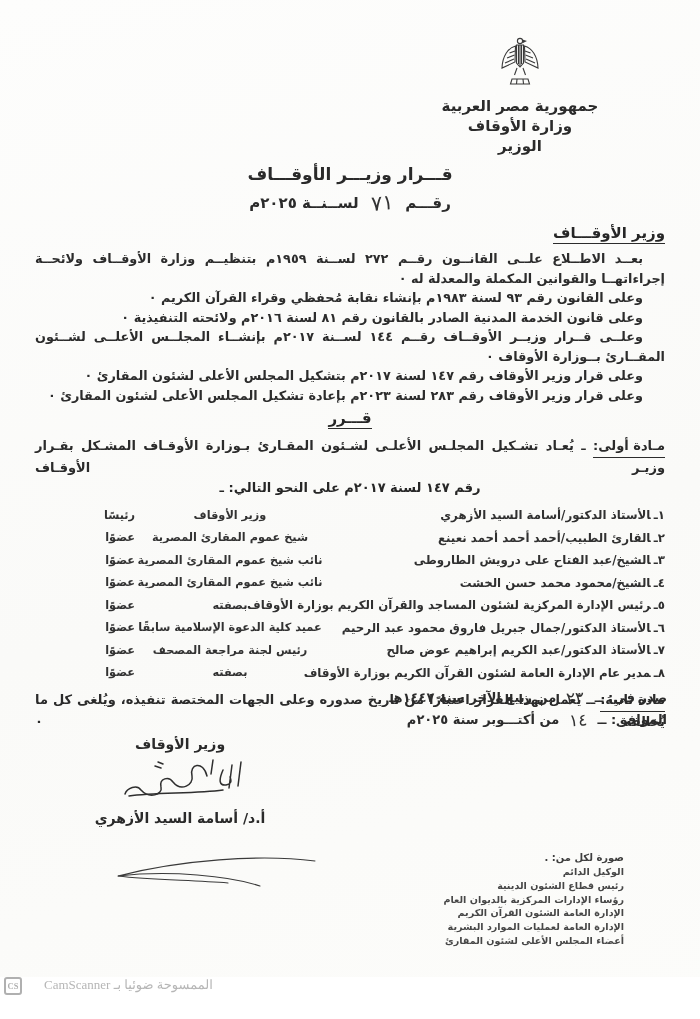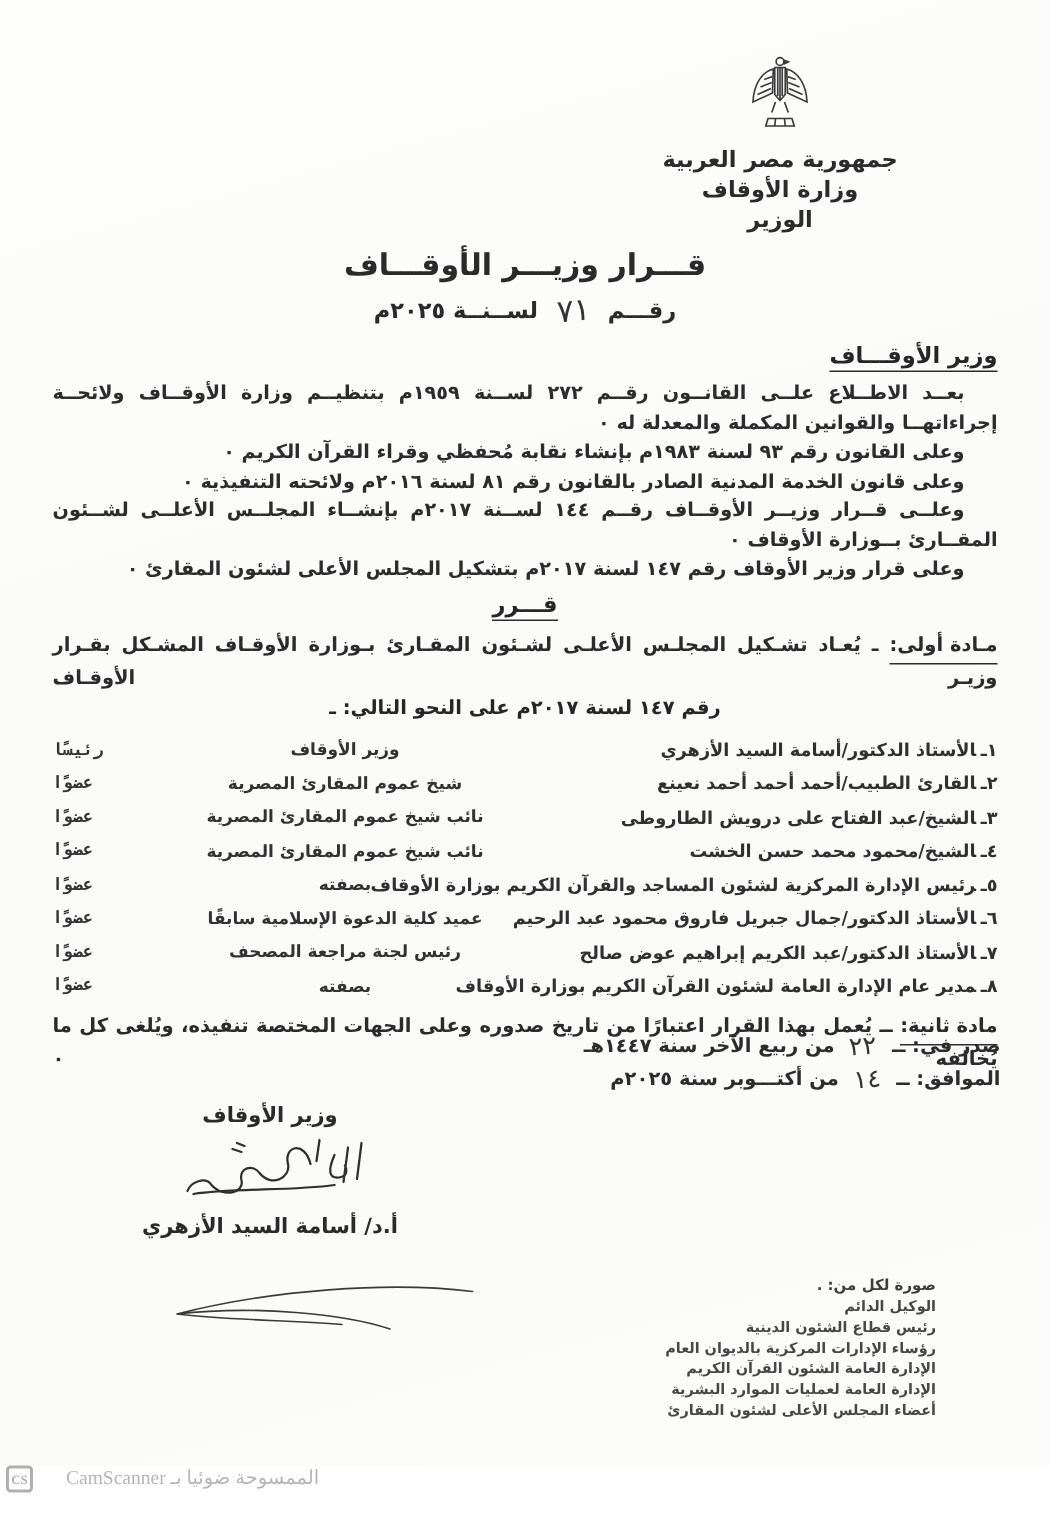--- a/index.html
+++ b/index.html
@@ -23,7 +23,7 @@
 
   
   .title-block { text-align: center; margin-top: 8px; }
-  .title-l1 { font-size: 20px; font-weight: bold; letter-spacing: .5px; color: #2a2a2a; }
+  .title-l1 { font-size: 17px; font-weight: bold; letter-spacing: .5px; color: #2a2a2a; }
   .title-l2 { font-size: 15px; font-weight: bold; margin-top: 5px; color: #2a2a2a; }
   .hand { font-weight: normal; font-size: 21px; display: inline-block;
           transform: rotate(-6deg) skewX(-4deg); color: #333; margin: 0 12px; position: relative; top: 2px; }

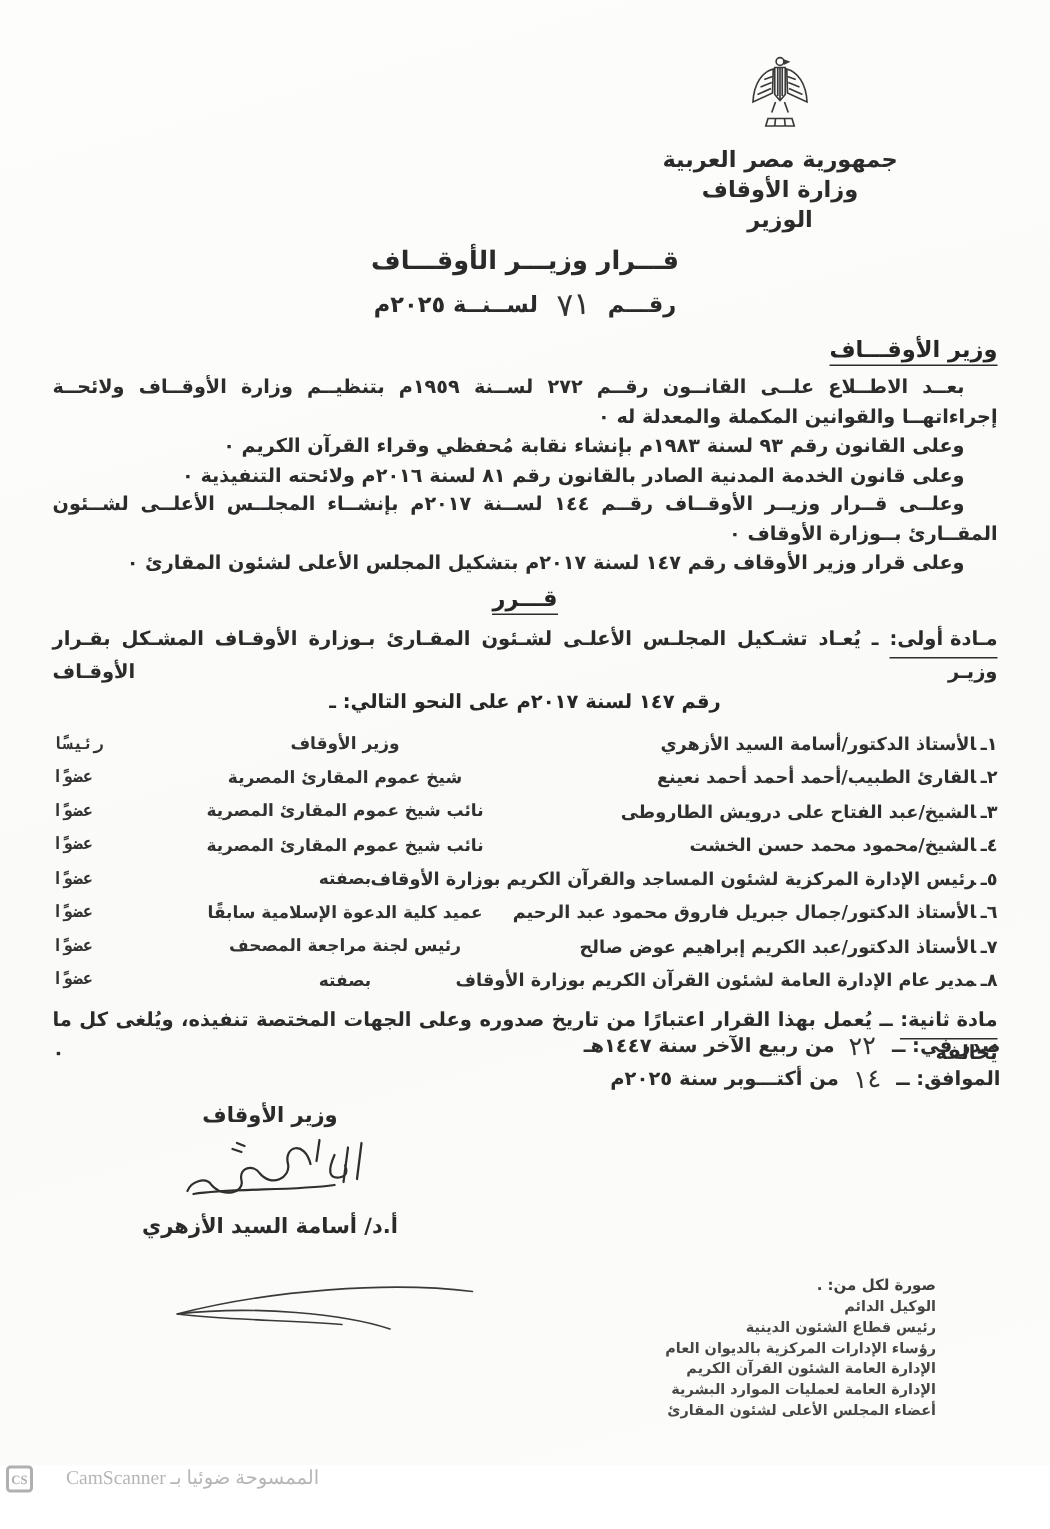--- a/index.html
+++ b/index.html
@@ -129,6 +129,7 @@
       <p class="clause">وعلى قانون الخدمة المدنية الصادر بالقانون رقم ٨١ لسنة ٢٠١٦م ولائحته التنفيذية ٠</p>
       <p class="clause">وعلــى قــرار وزيــر الأوقــاف رقــم ١٤٤ لســنة ٢٠١٧م بإنشــاء المجلــس الأعلــى لشــئون المقــارئ بــوزارة الأوقاف ٠</p>
       <p class="clause">وعلى قرار وزير الأوقاف رقم ١٤٧ لسنة ٢٠١٧م بتشكيل المجلس الأعلى لشئون المقارئ ٠</p>
+      <p class="clause">وعلى قرار وزير الأوقاف رقم ٢٨٣ لسنة ٢٠٢٣م بإعادة تشكيل المجلس الأعلى لشئون المقارئ ٠</p>
     </div>
     <div class="decree-word">
       <span class="underline">قـــرر</span>

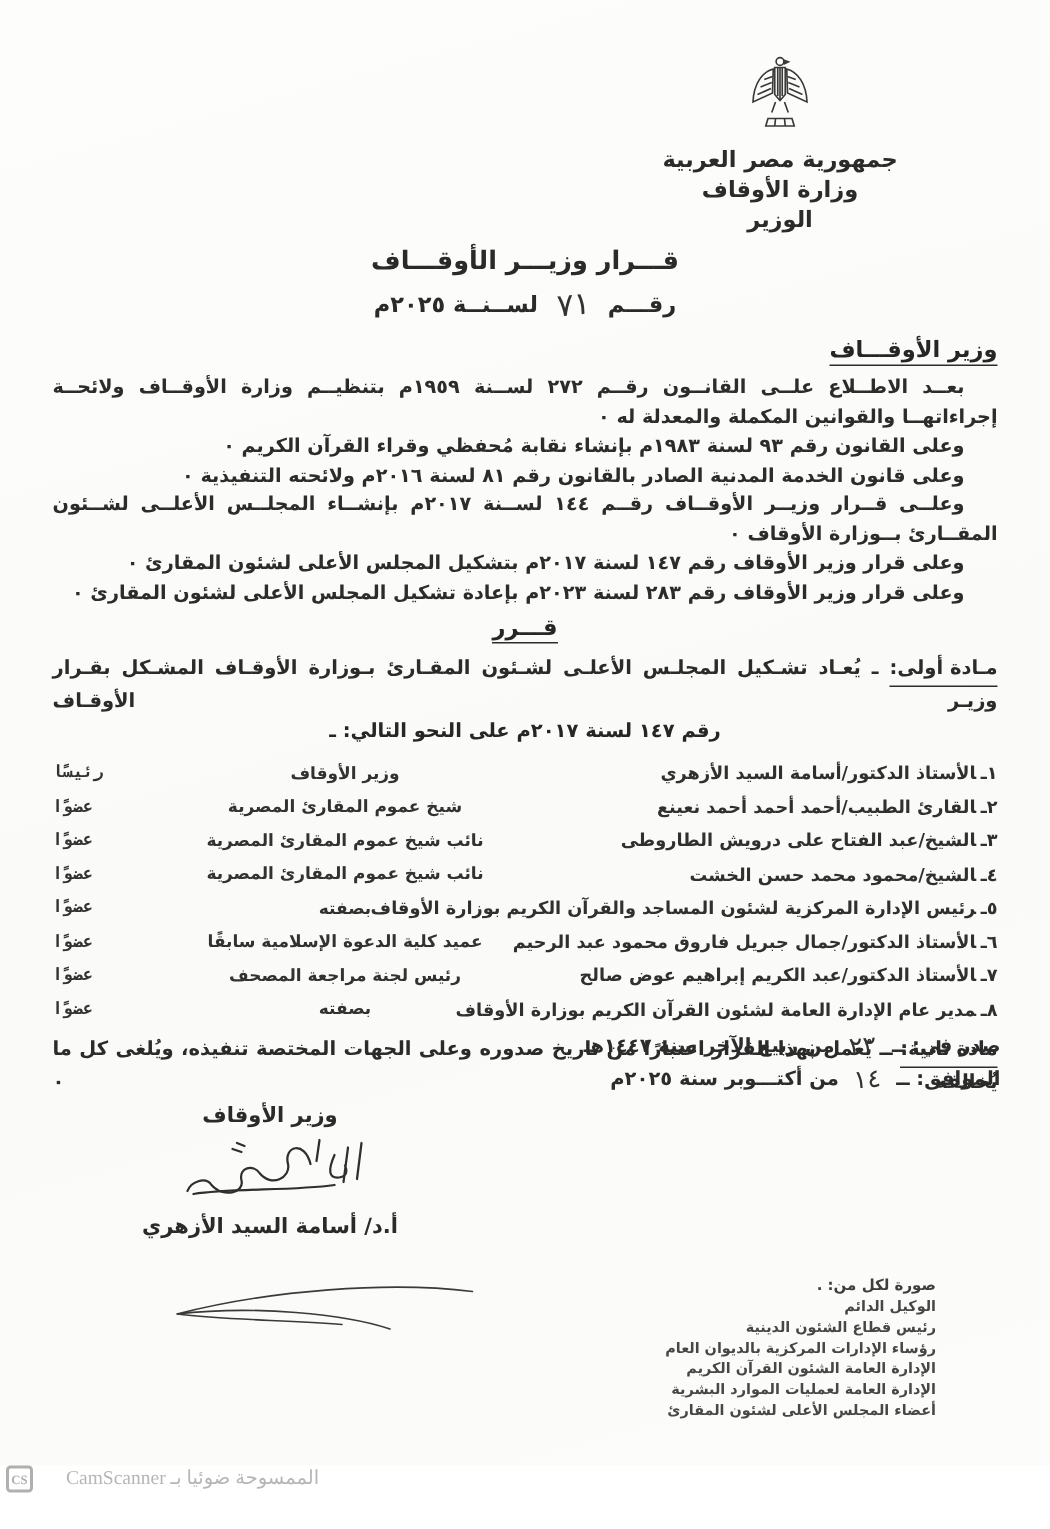--- a/index.html
+++ b/index.html
@@ -47,7 +47,7 @@
   .mname { font-size: 11.8px; font-weight: bold; white-space: nowrap; color: #303030; }
   .mnum  { margin-left: 3px; }
   .mpos  { font-size: 11.3px; font-weight: bold; text-align: center; white-space: nowrap; color: #323232; }
-  .mrole { font-size: 11.3px; font-weight: bold; text-align: left; color: #323232; font-family: Liberation Mono, monospace; }
+  .mrole { font-size: 11.3px; font-weight: bold; text-align: right; color: #323232; }
 
   
   .art2 { margin-top: 6px; font-size: 13px; font-weight: bold; line-height: 20px;

